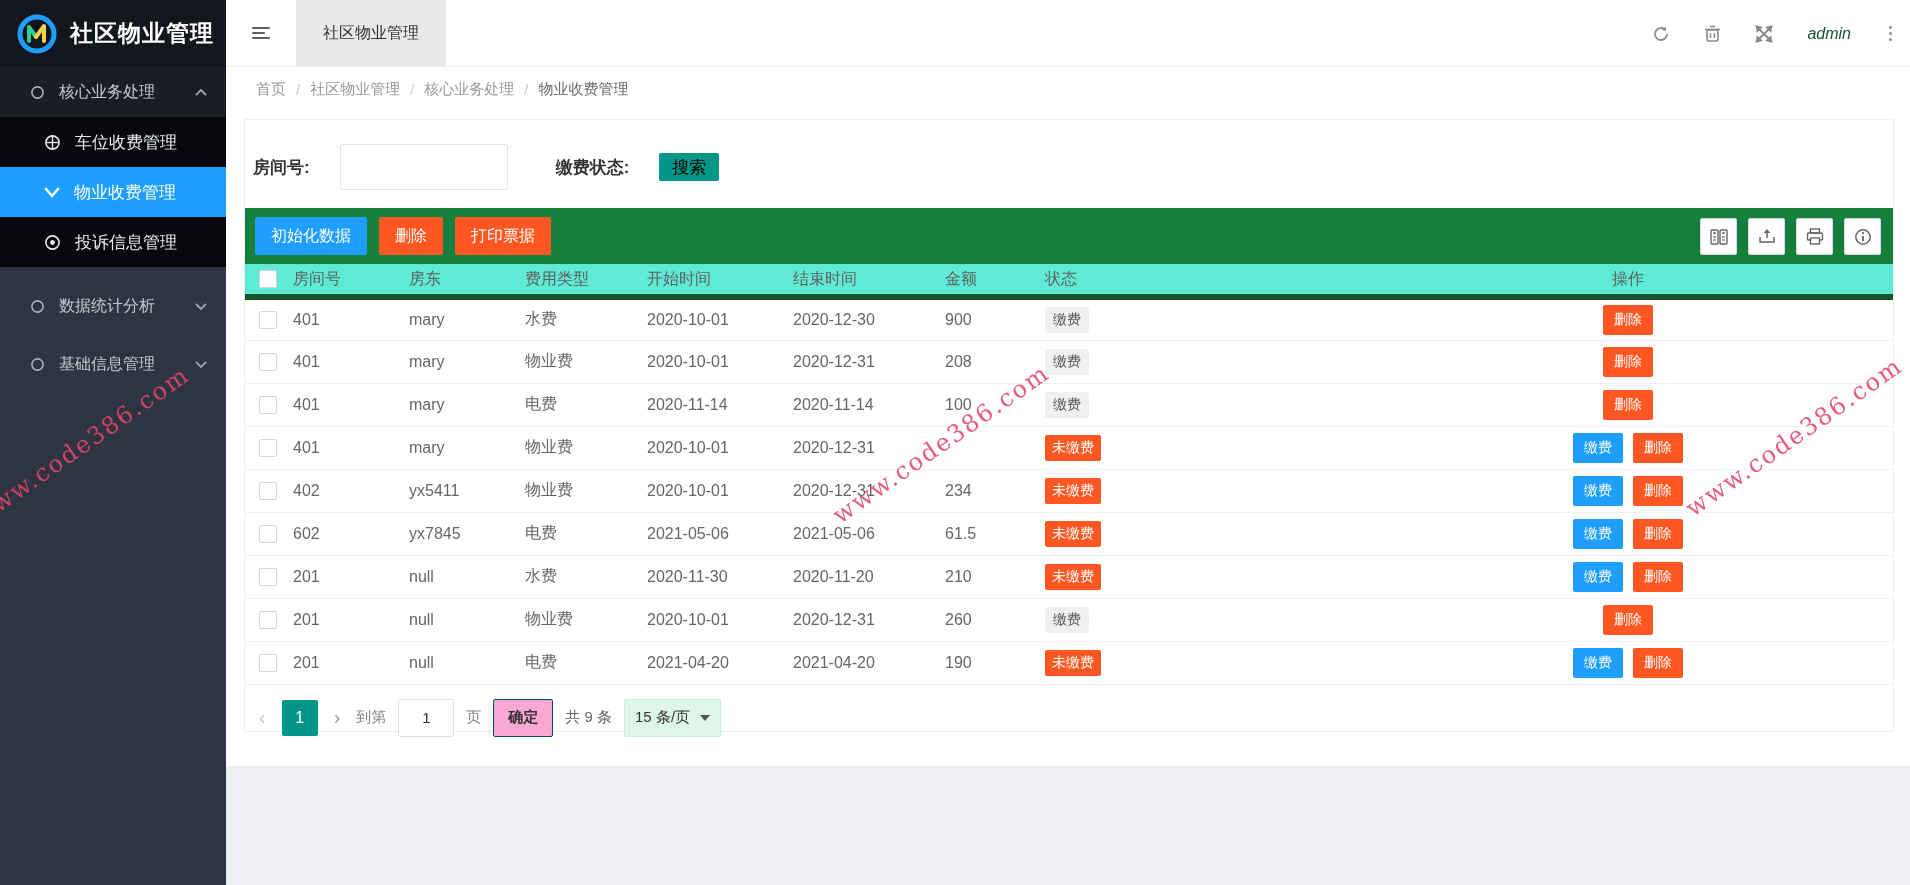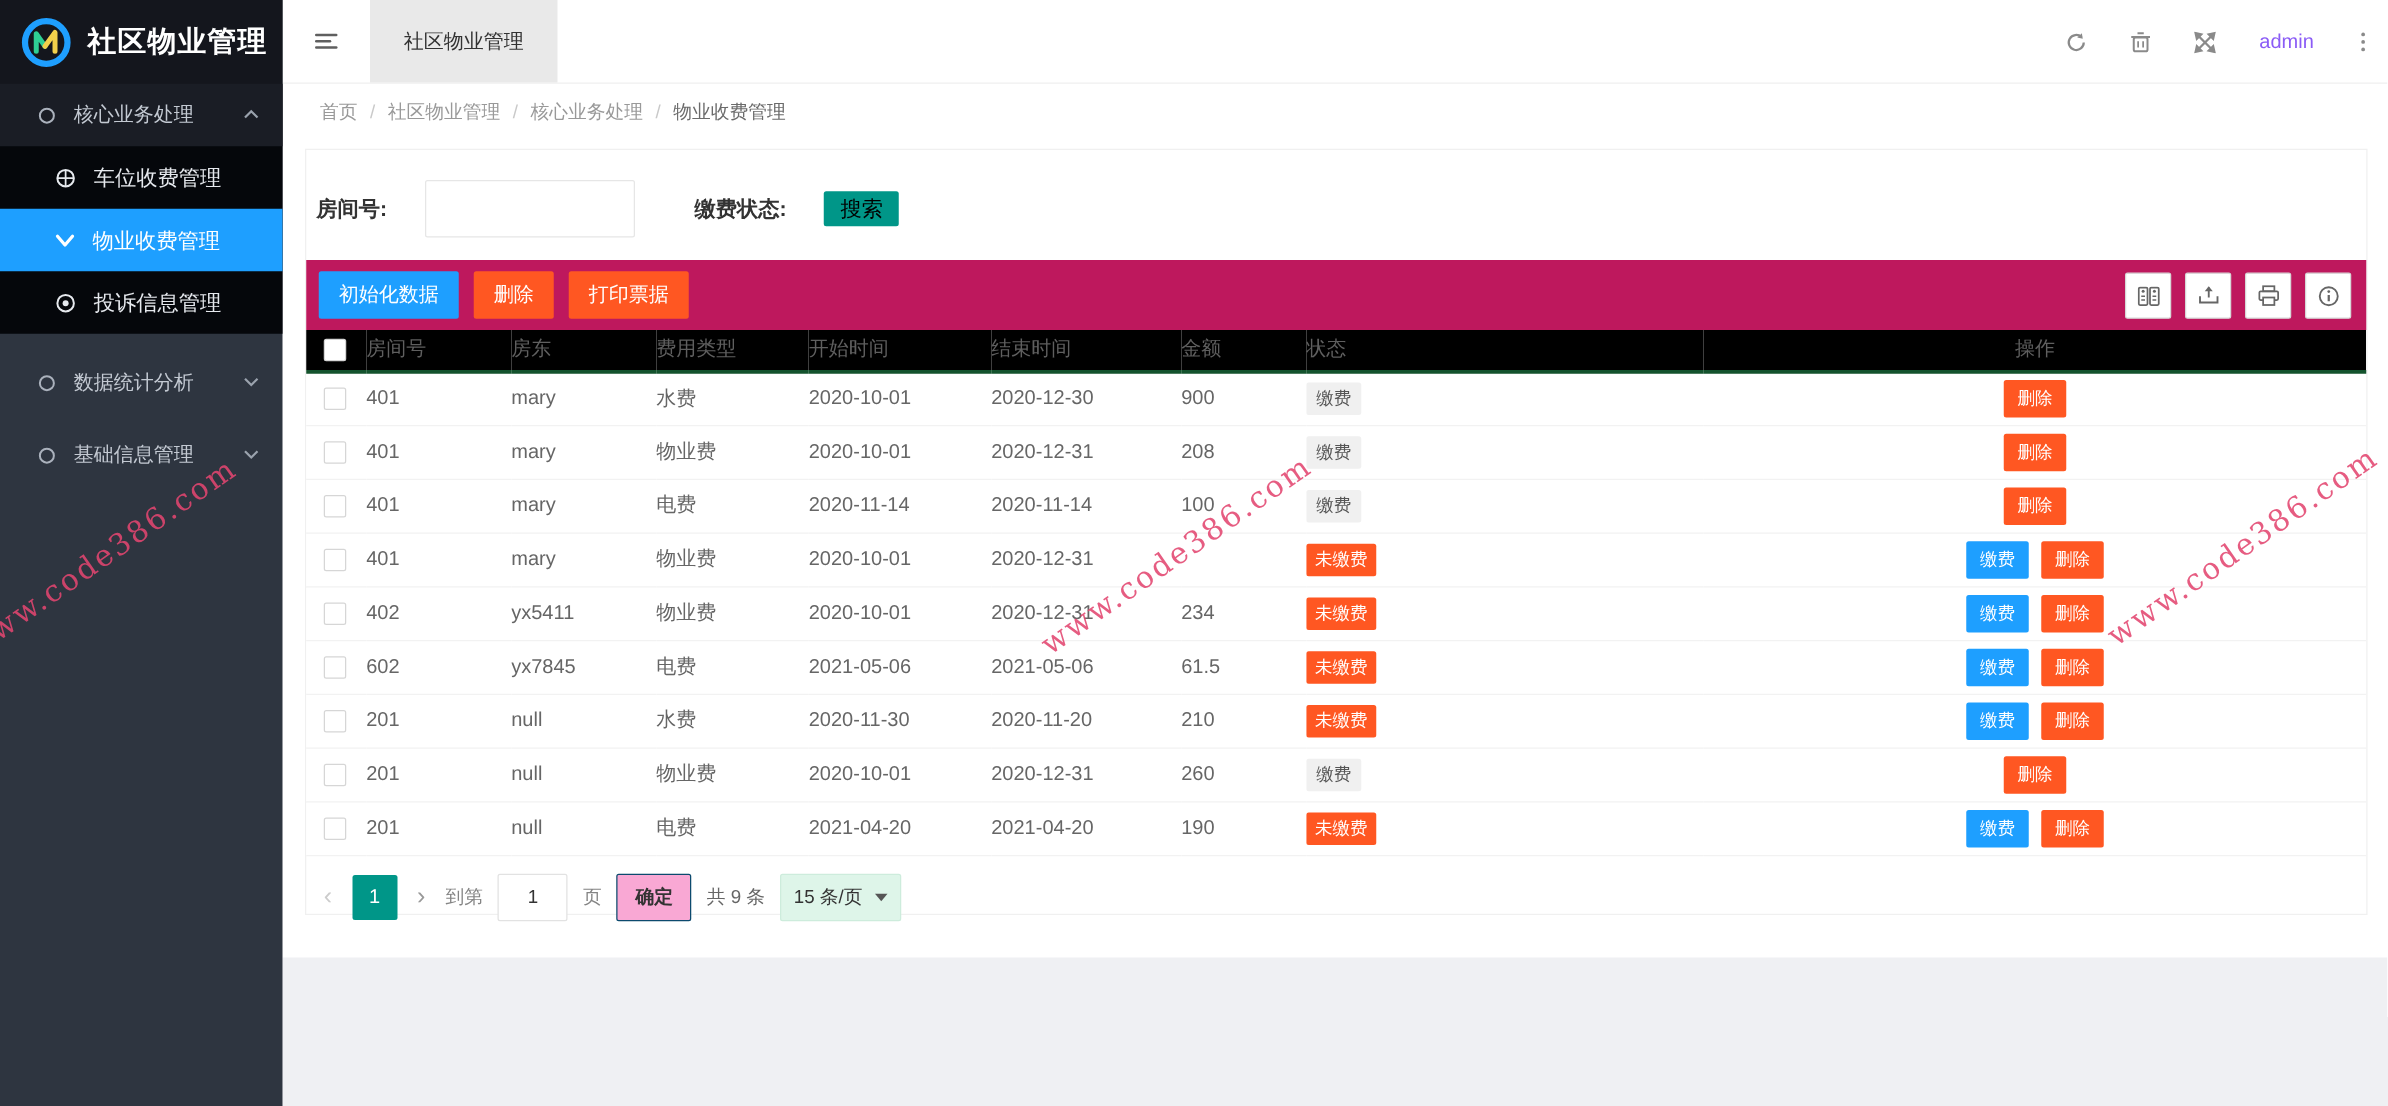--- a/index.html
+++ b/index.html
@@ -35,7 +35,7 @@
                 color:#333; font-size:16px; cursor:pointer; }
   .topbar-right { position:absolute; right:14px; top:0; height:67px; display:flex; align-items:center; gap:34px; }
   .tb-icon { cursor:pointer; display:flex; align-items:center; }
-  .username { color:#8b5cf6; font-size:16px; cursor:pointer; }
+  .username { color:#14532d; font-size:16px; cursor:pointer;font-style:italic; }
   .kebab { display:flex; flex-direction:column; gap:3px; cursor:pointer; padding:4px; }
   .kebab i { width:3px; height:3px; border-radius:50%; background:#8a8a8a; }
 

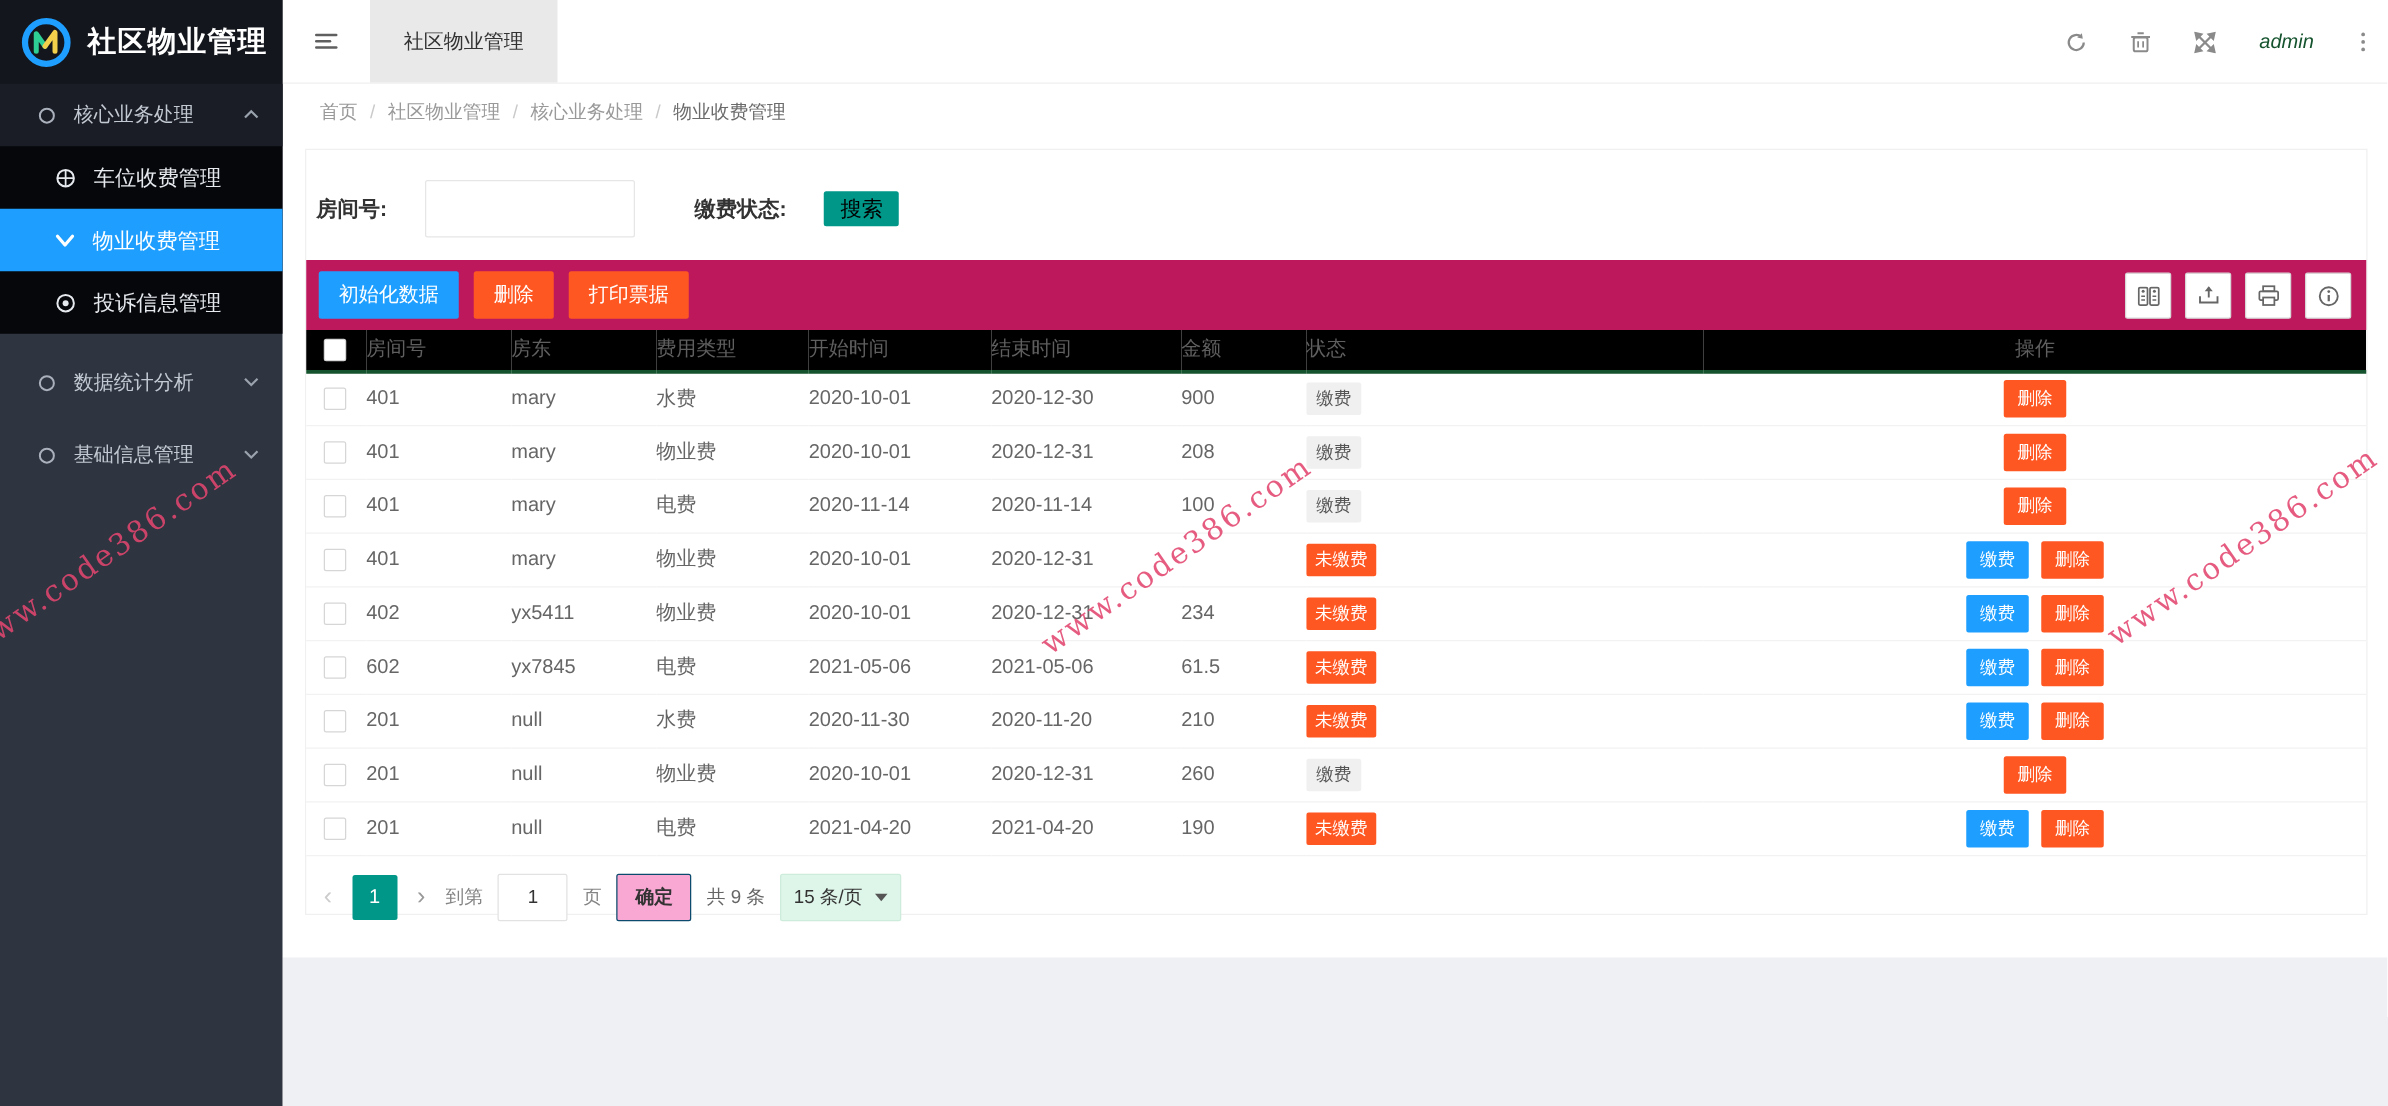--- a/index.html
+++ b/index.html
@@ -65,7 +65,7 @@
                 font-size:17px; cursor:pointer; }
 
   
-  .toolbar-row { background:#be185d; padding:9px 10px; display:flex; align-items:flex-end; position:relative; }
+  .toolbar-row { background:#15803d; padding:9px 10px; display:flex; align-items:flex-end; position:relative; }
   .btn { border:none; border-radius:2px; color:#fff; font-size:16px; height:38px; padding:0 16px;
          margin-right:12px; cursor:pointer; }
   .btn-blue { background:#1E9FFF; }

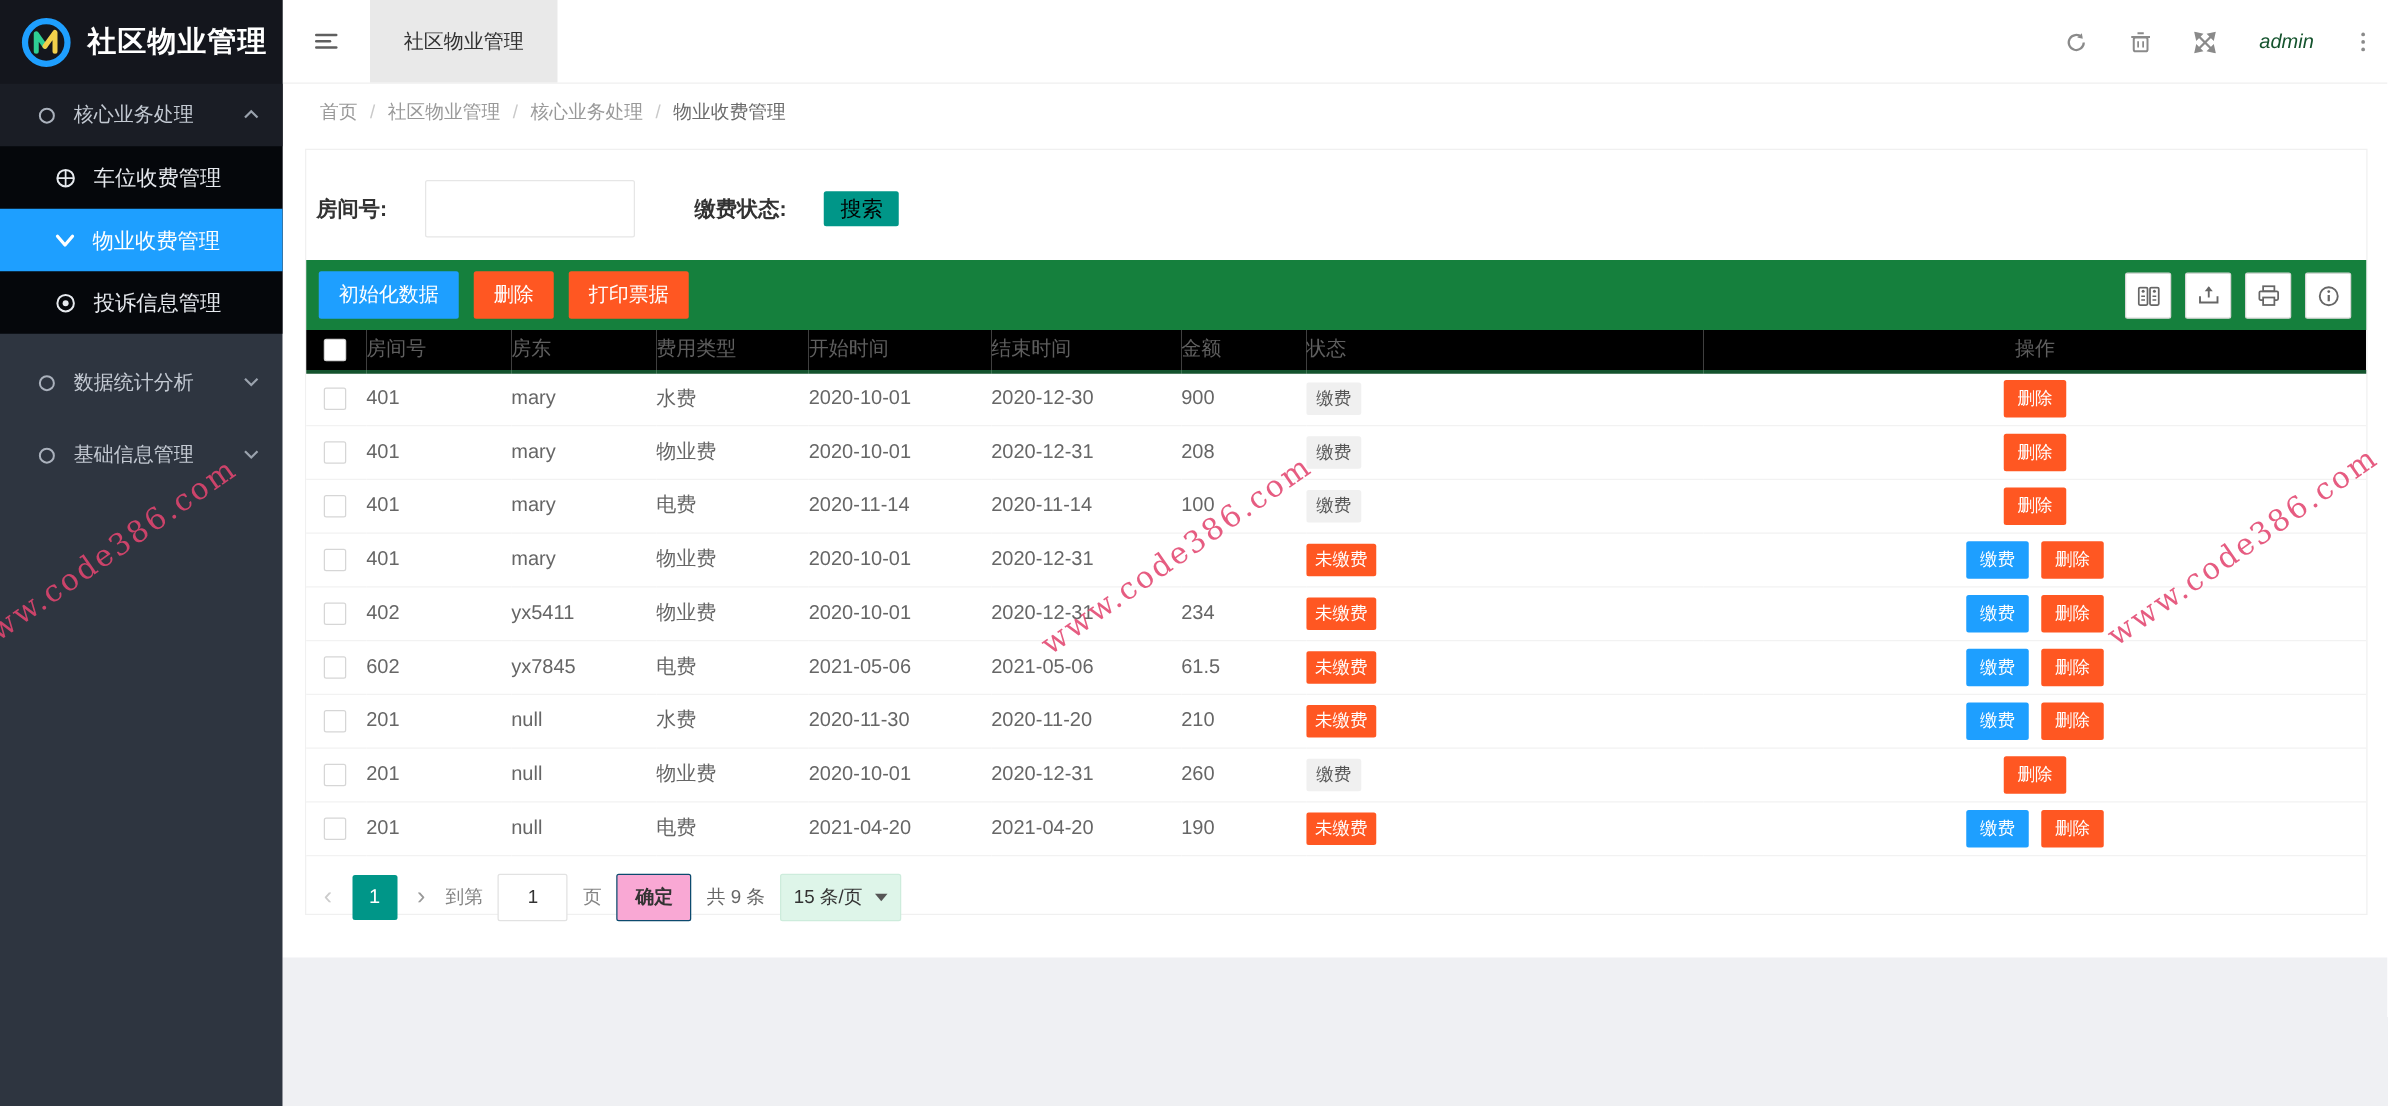--- a/index.html
+++ b/index.html
@@ -76,7 +76,7 @@
 
   
   table { border-collapse:collapse; table-layout:fixed; width:1648px; font-size:16px; }
-  thead td { background:#000000; height:33px; color:#5f5f5f; border-bottom:3px solid #14532d; }
+  thead td { background:#5eead4; height:33px; color:#5f5f5f; border-bottom:6px solid #14532d; }
   tbody td { height:43px; color:#666; border-bottom:1px solid #f2f2f2; background:#fff; }
   td { padding:0; overflow:hidden; white-space:nowrap; }
   .cb { width:18px; height:18px; border:1px solid #d6d6d6; border-radius:2px; background:#fff;

